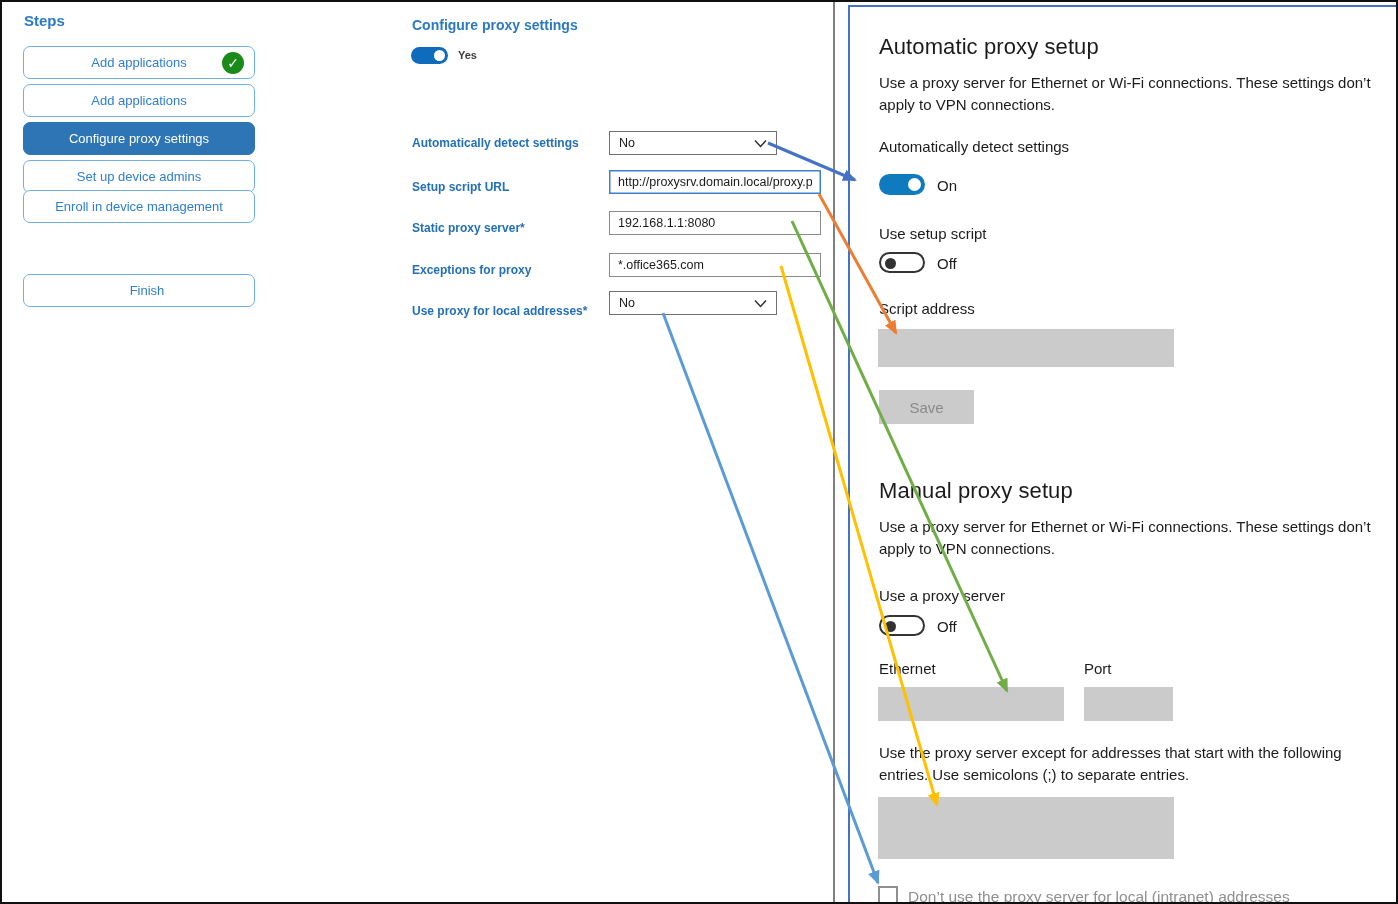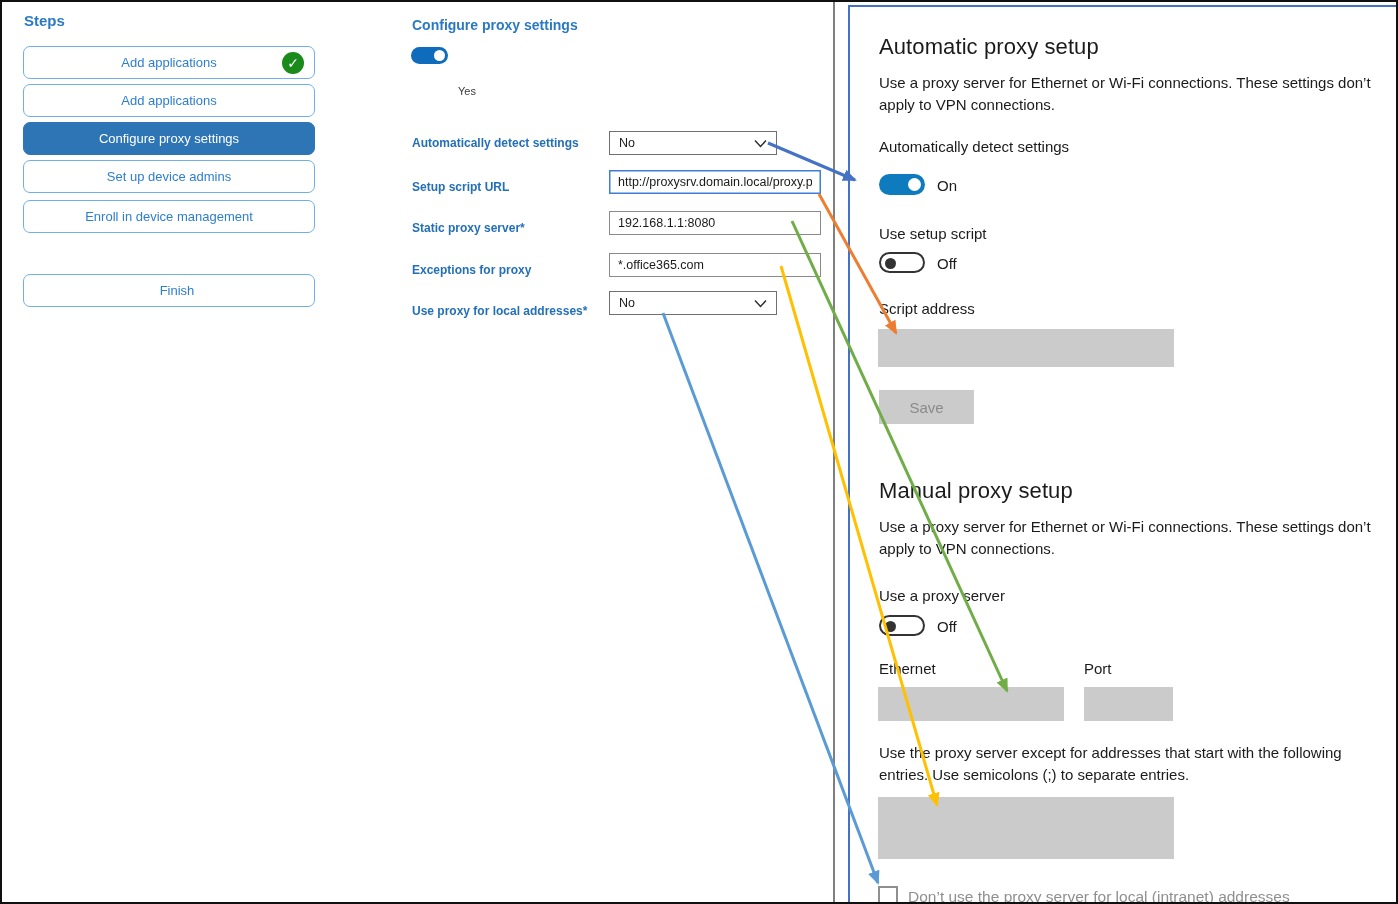--- a/index.html
+++ b/index.html
@@ -15,7 +15,7 @@
     font-size: 15px; font-weight: bold; color: #2a7ac4;
   }
   .step-btn {
-    position: absolute; left: 21px; width: 292px; height: 33px;
+    position: absolute; left: 21px; width: 232px; height: 33px;
     border: 1px solid #6fb0e8; border-radius: 7px; background: #fff;
     color: #2e7ecf; font-size: 13px;
     display: flex; align-items: center; justify-content: center;

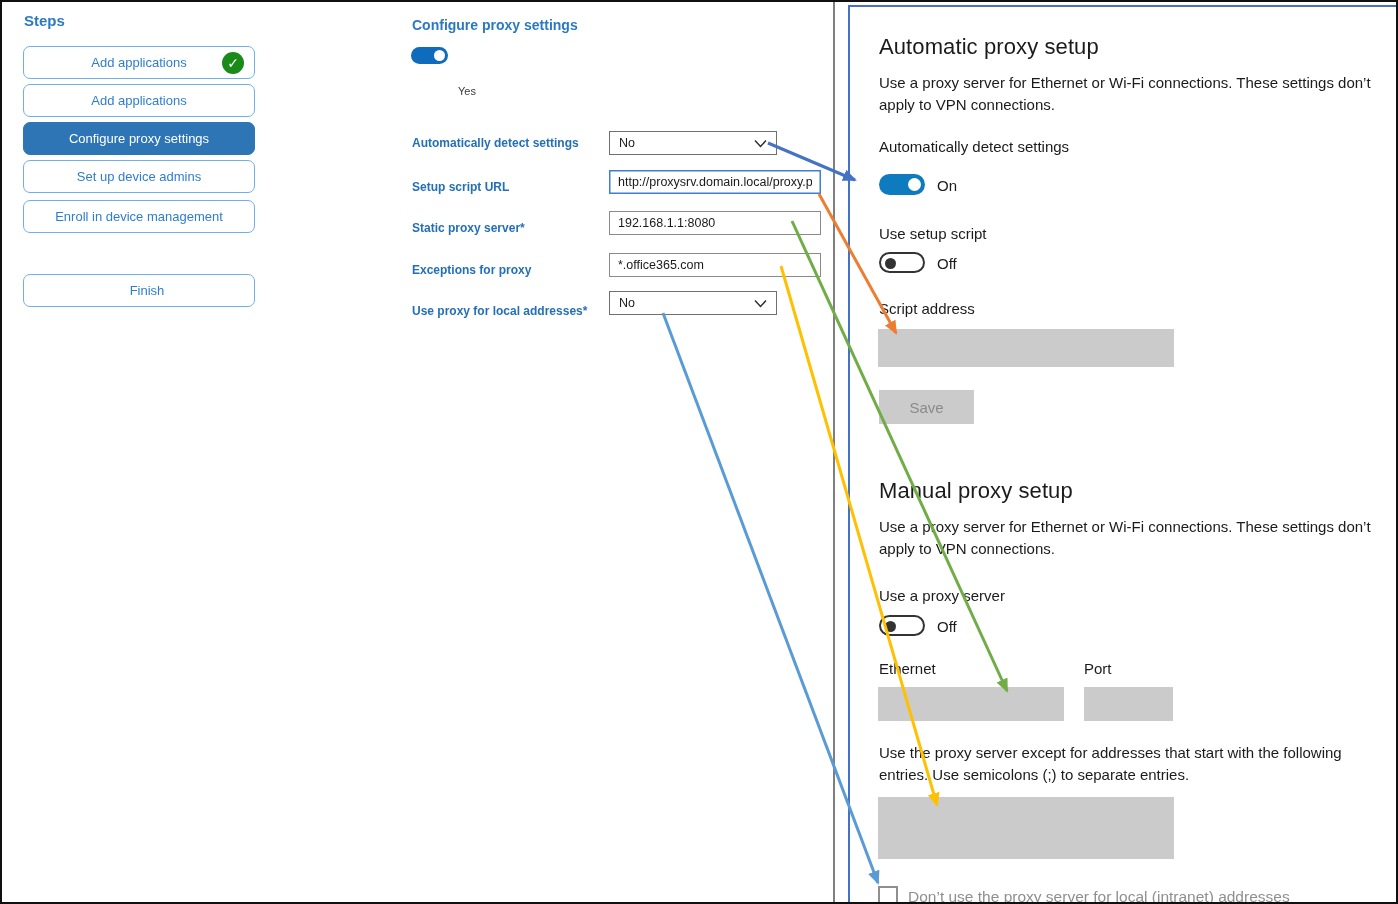--- a/index.html
+++ b/index.html
@@ -44,7 +44,7 @@
   }
   .toggle-sm-label {
     position: absolute; left: 456px; top: 47px;
-    font-size: 11px; font-weight: normal; color: #3a3a3a; margin-top: 36px;
+    font-size: 11px; font-weight: bold; color: #3a3a3a;
   }
   .field-label {
     position: absolute; left: 410px;

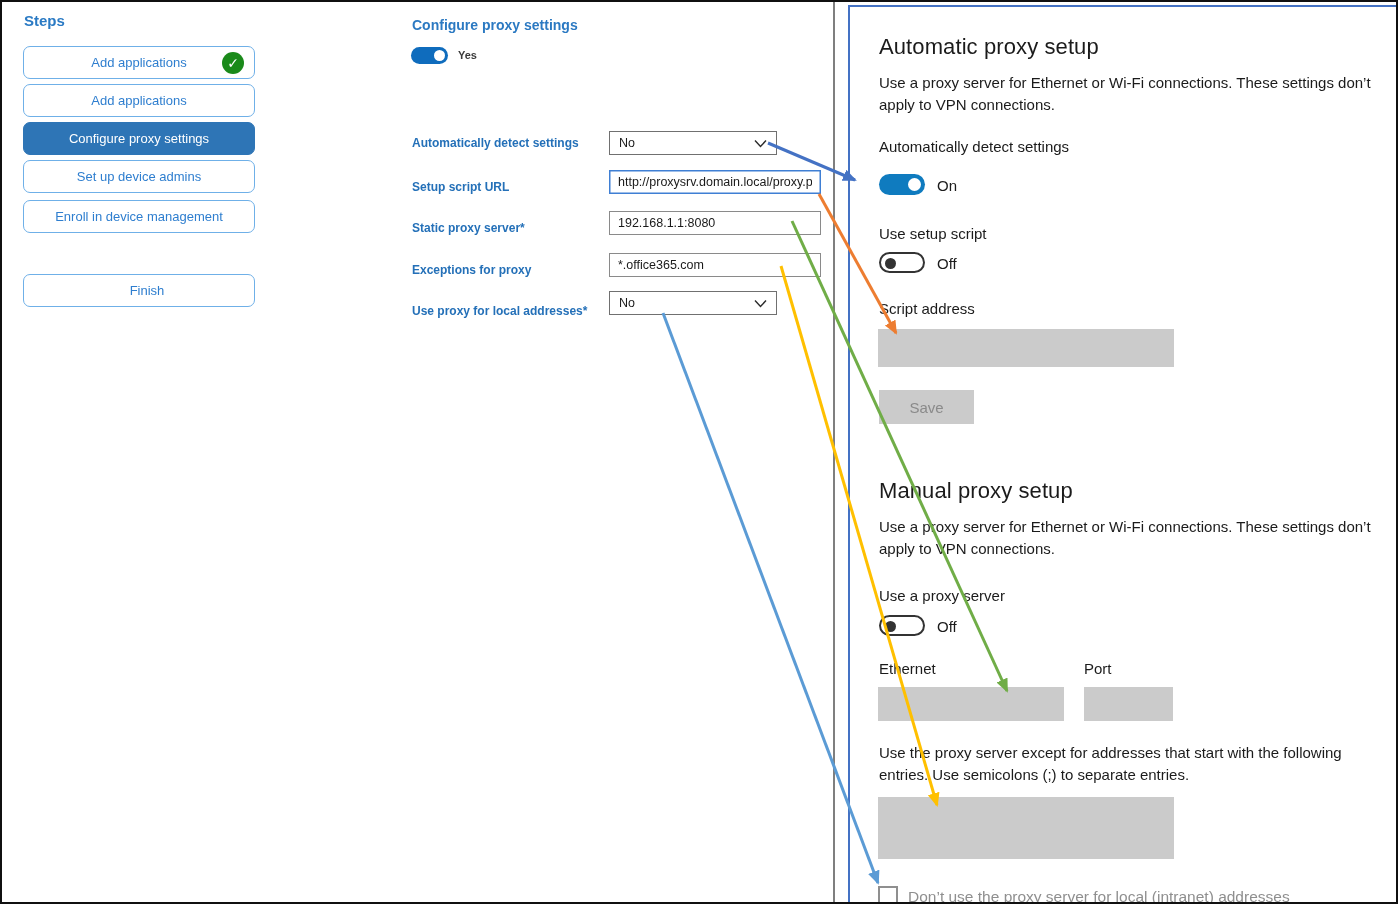--- a/index.html
+++ b/index.html
@@ -134,7 +134,7 @@
   <div class="step-btn" style="top:158px;">
     <span>Set up device admins</span>
   </div>
-  <div class="step-btn" style="top:198px;">
+  <div class="step-btn" style="top:188px;">
     <span>Enroll in device management</span>
   </div>
   <div class="step-btn" style="top:272px;padding-left:16px;">

